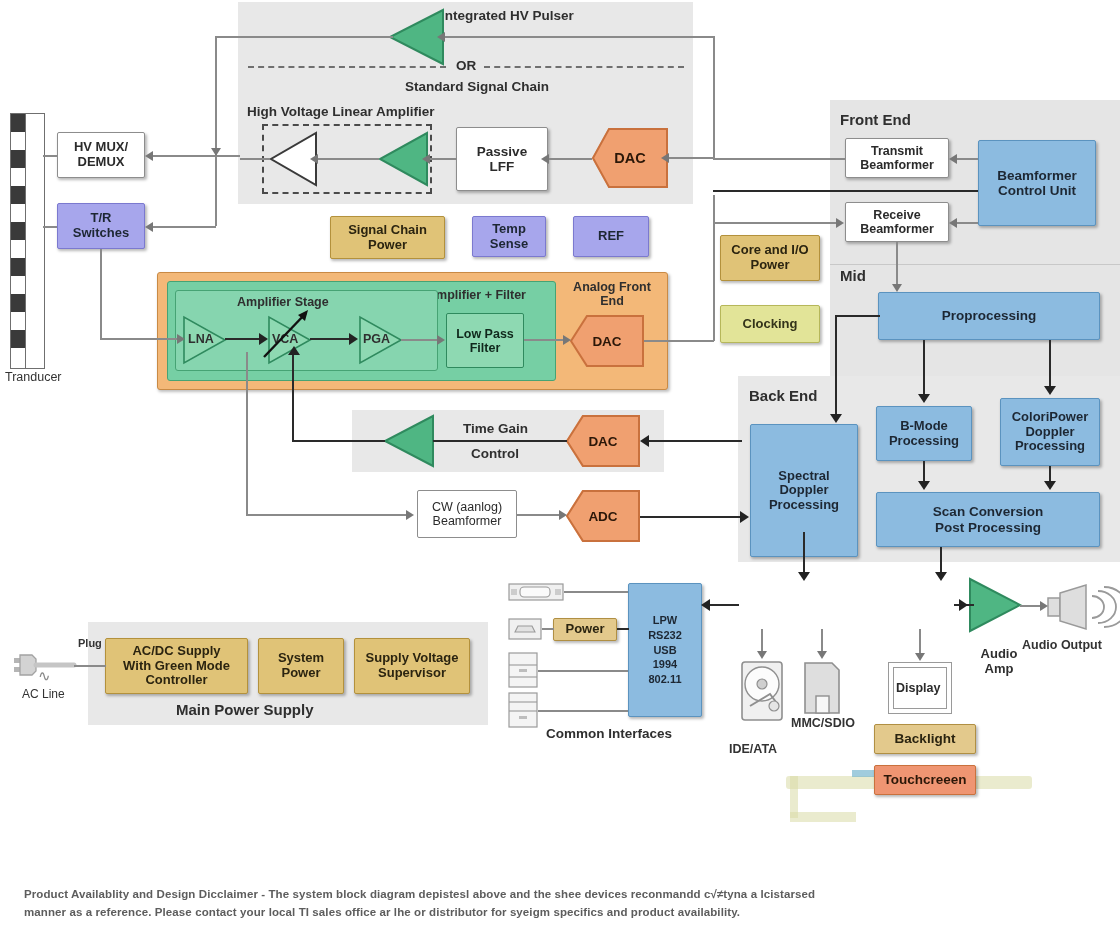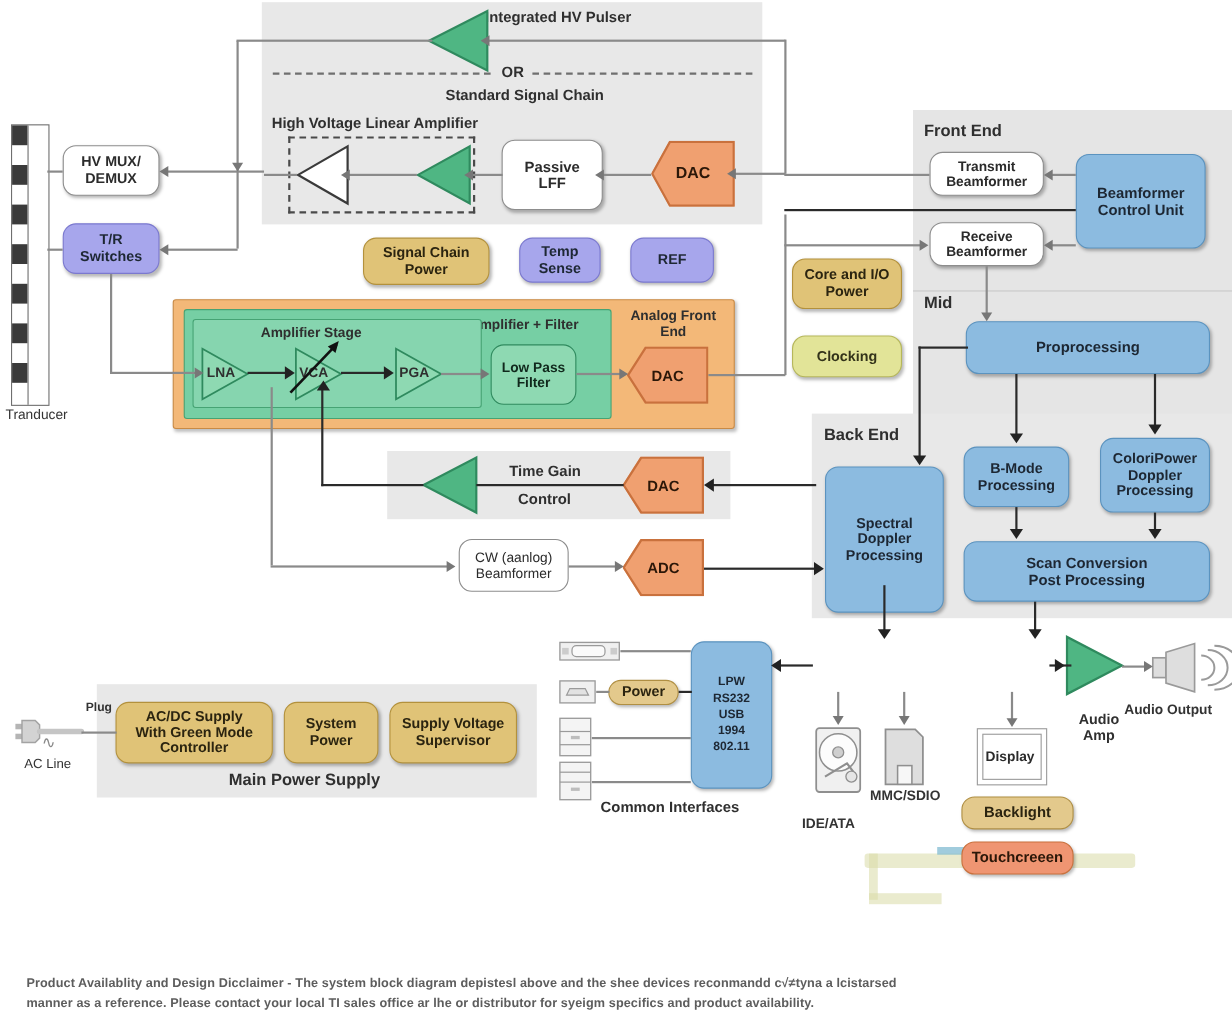--- a/index.html
+++ b/index.html
@@ -14,7 +14,7 @@
   .cap{position:absolute;color:#333;white-space:pre;line-height:1.15;}
 
   .box{position:absolute;box-sizing:border-box;display:flex;align-items:center;justify-content:center;
-       text-align:center;font-weight:bold;line-height:1.12;border-radius:12px;white-space:pre-line;}
+       text-align:center;font-weight:bold;line-height:1.12;border-radius:2px;white-space:pre-line;}
   .box.sh{box-shadow:1.5px 2px 3px rgba(0,0,0,.28);}
   .white{background:#ffffff;border:1px solid #8d8d8d;color:#2b2b2b;font-weight:bold;}
   .blue{background:#8cbbe0;border:1px solid #5b93bf;color:#1d2733;}

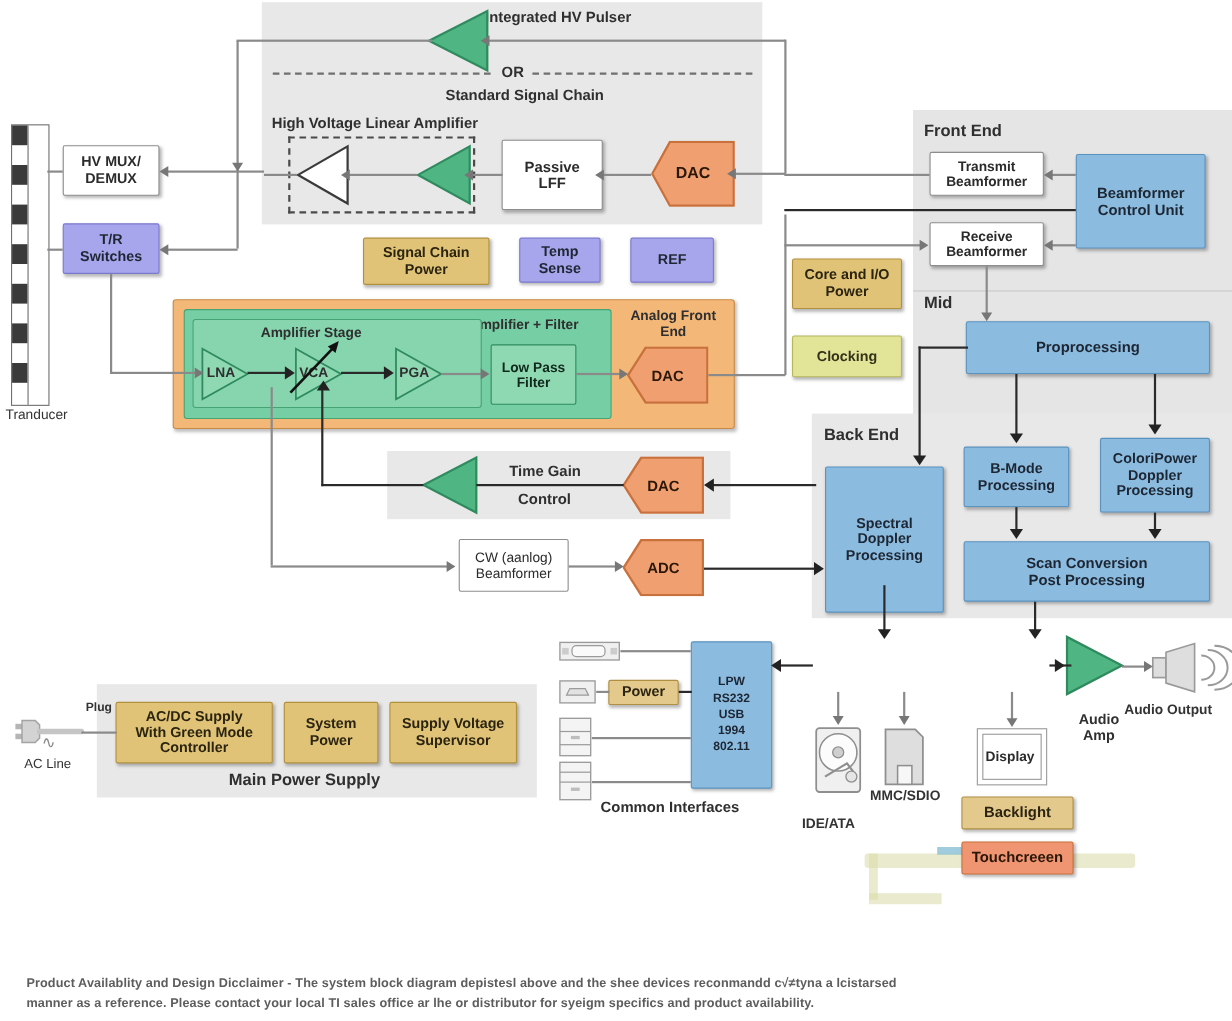--- a/index.html
+++ b/index.html
@@ -335,7 +335,7 @@
 Power</div>
   <div class="box tan sh" style="left:354px;top:638px;width:116px;height:56px;font-size:13px;">Supply Voltage
 Supervisor</div>
-  <div class="lbl" style="left:208px;top:702px;font-size:15px;text-align:right;">Main Power Supply</div>
+  <div class="lbl" style="left:176px;top:702px;font-size:15px;text-align:right;">Main Power Supply</div>
 
   <div class="tri" style="left:12px;top:647px;">
     <svg width="74" height="34">

